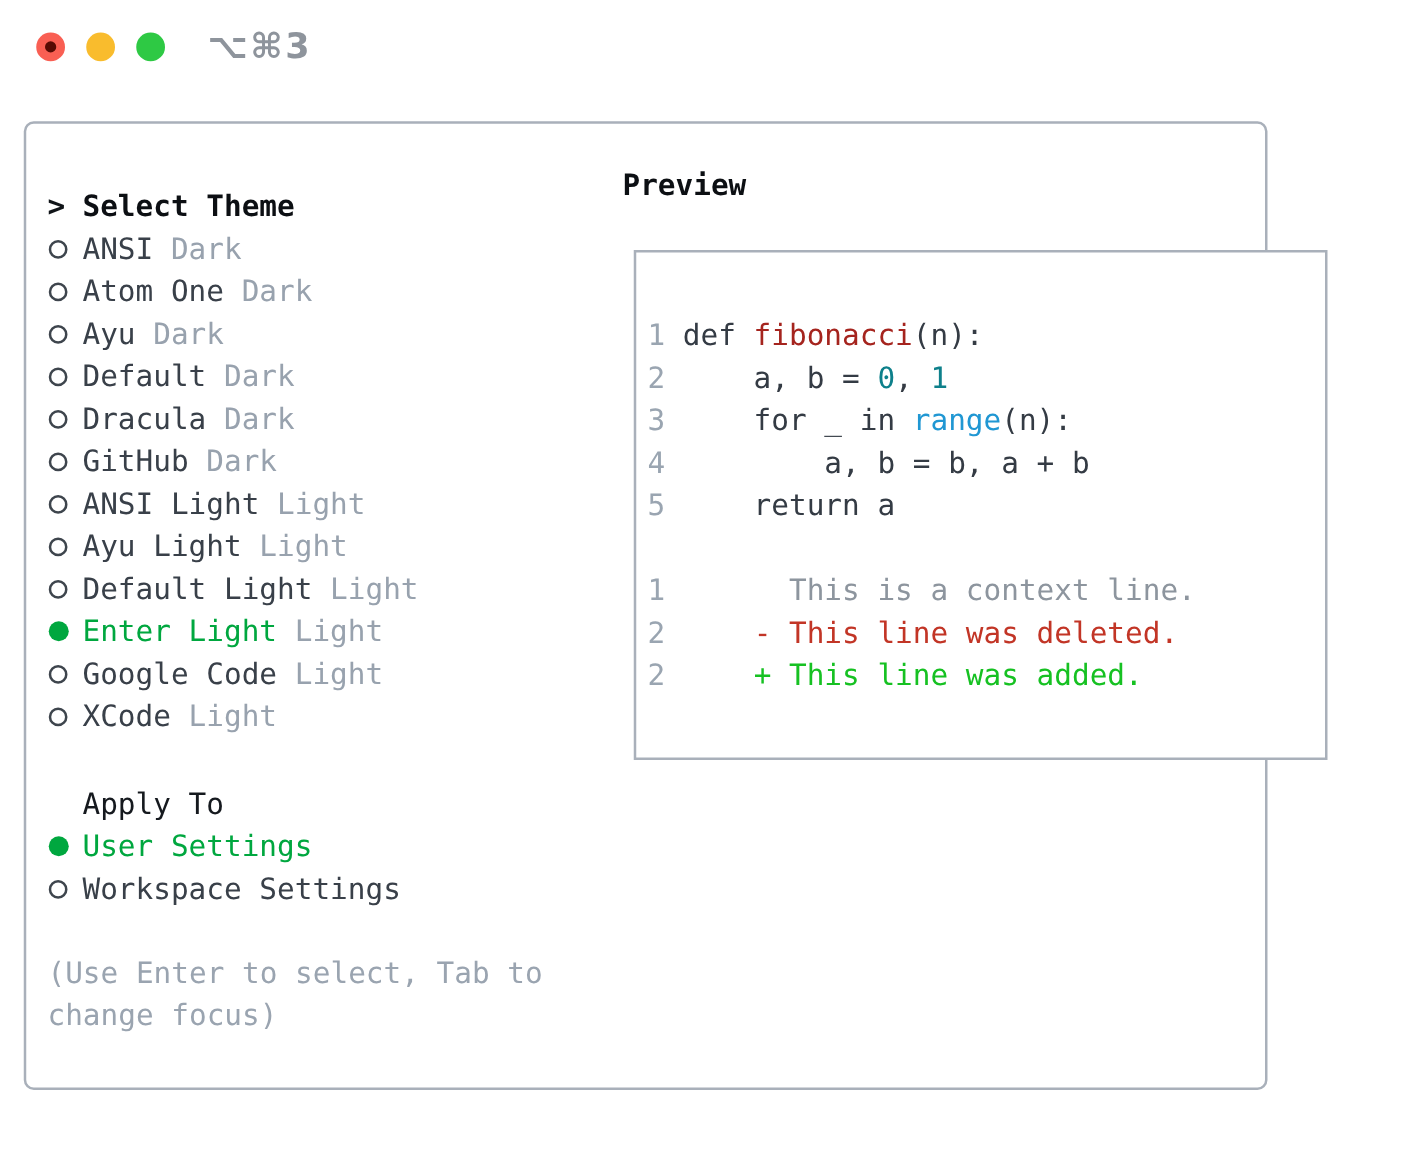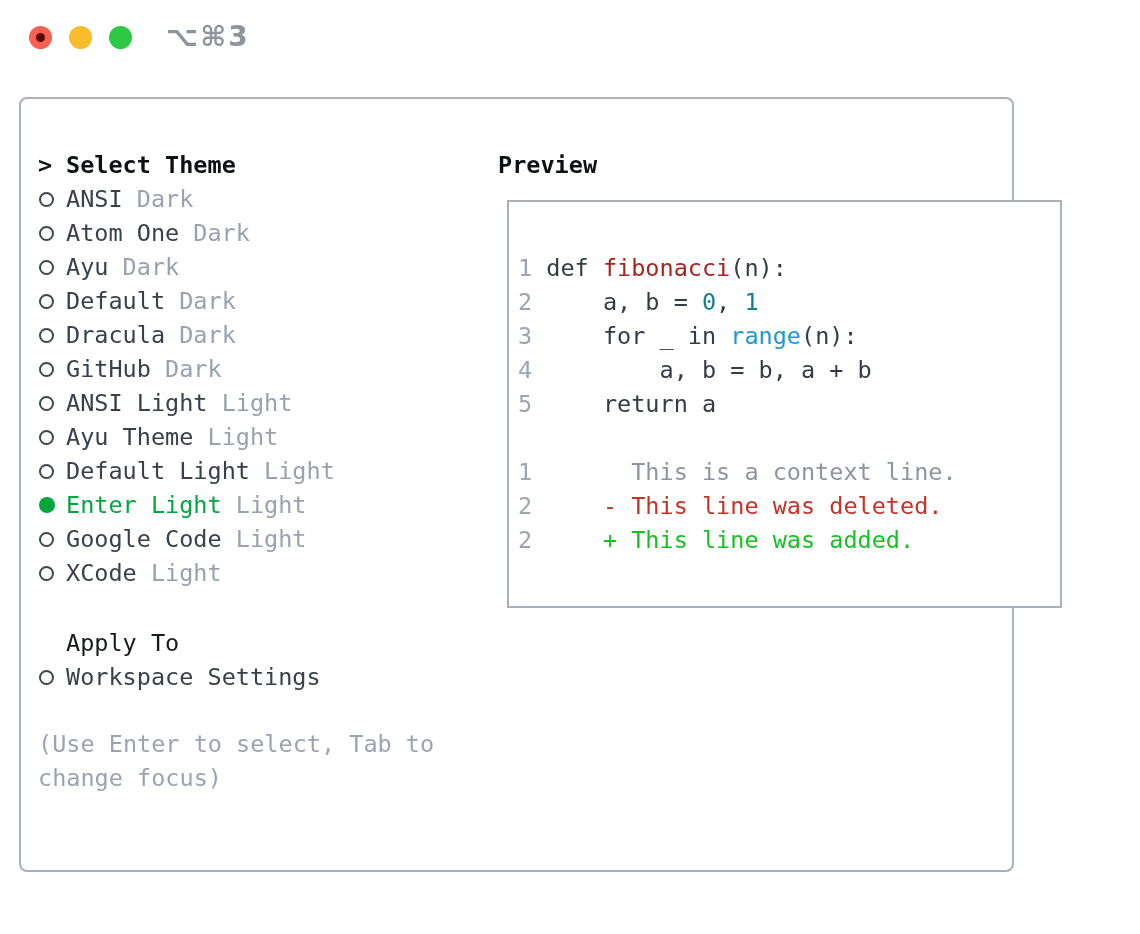--- a/index.html
+++ b/index.html
@@ -43,7 +43,7 @@
   .apply-title { color:#15191e; }
   .hint { color:#9aa4b0; white-space:pre-line; line-height:34px; }
   
-  .preview-title { position:absolute; left:477px; top:49px; height:34px; display:flex; align-items:center; font-weight:bold; color:#0c0f13; }
+  .preview-title { position:absolute; left:477px; top:32px; height:34px; display:flex; align-items:center; font-weight:bold; color:#0c0f13; }
   .preview-box {
     position:absolute; left:486px; top:101px; width:555px; height:408px;
     border:2px solid #a9b0ba; background:#ffffff;

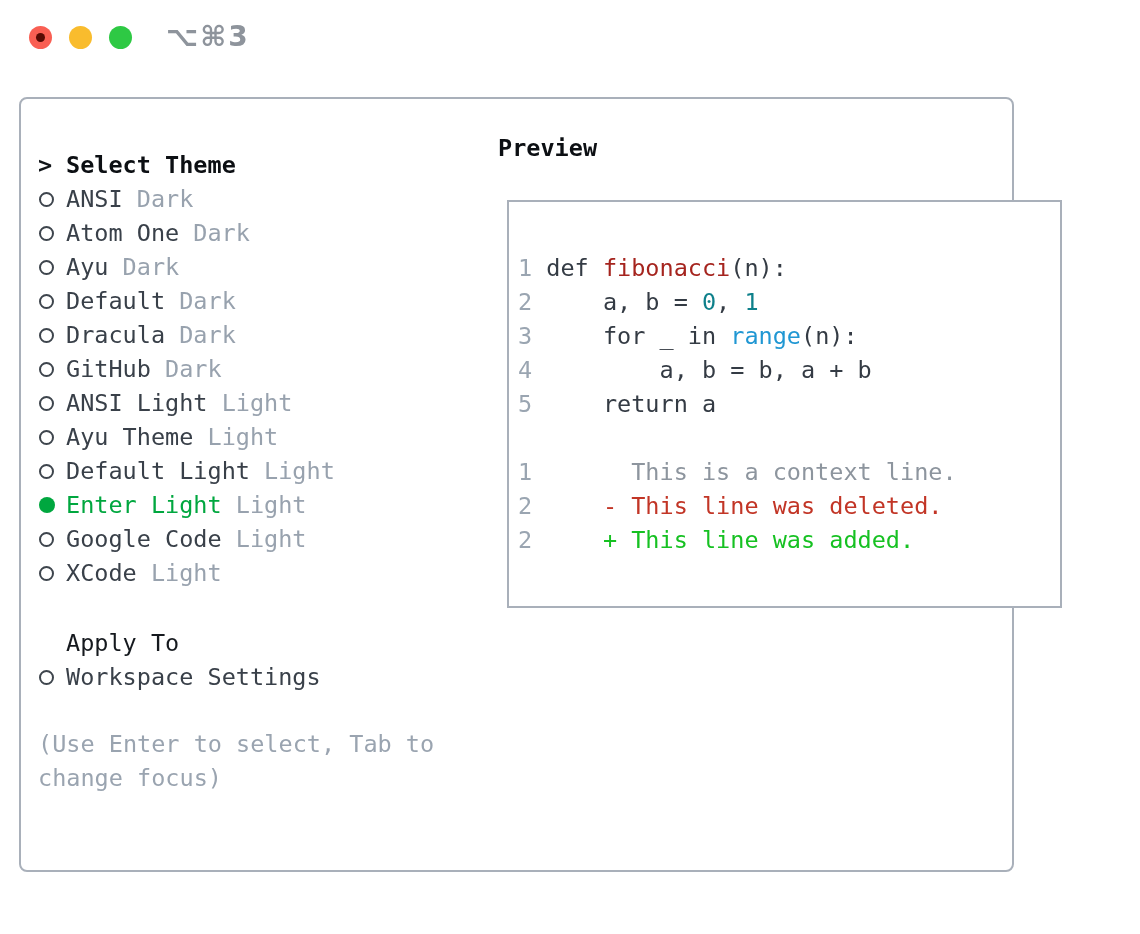--- a/index.html
+++ b/index.html
@@ -119,7 +119,7 @@
       </div>
       <div class="row">
         <span class="marker"><span class="radio"></span></span>
-        <span class="theme-name">Ayu Theme</span>
+        <span class="theme-name">Ayu Light</span>
         <span class="variant">Light</span>
       </div>
       <div class="row">

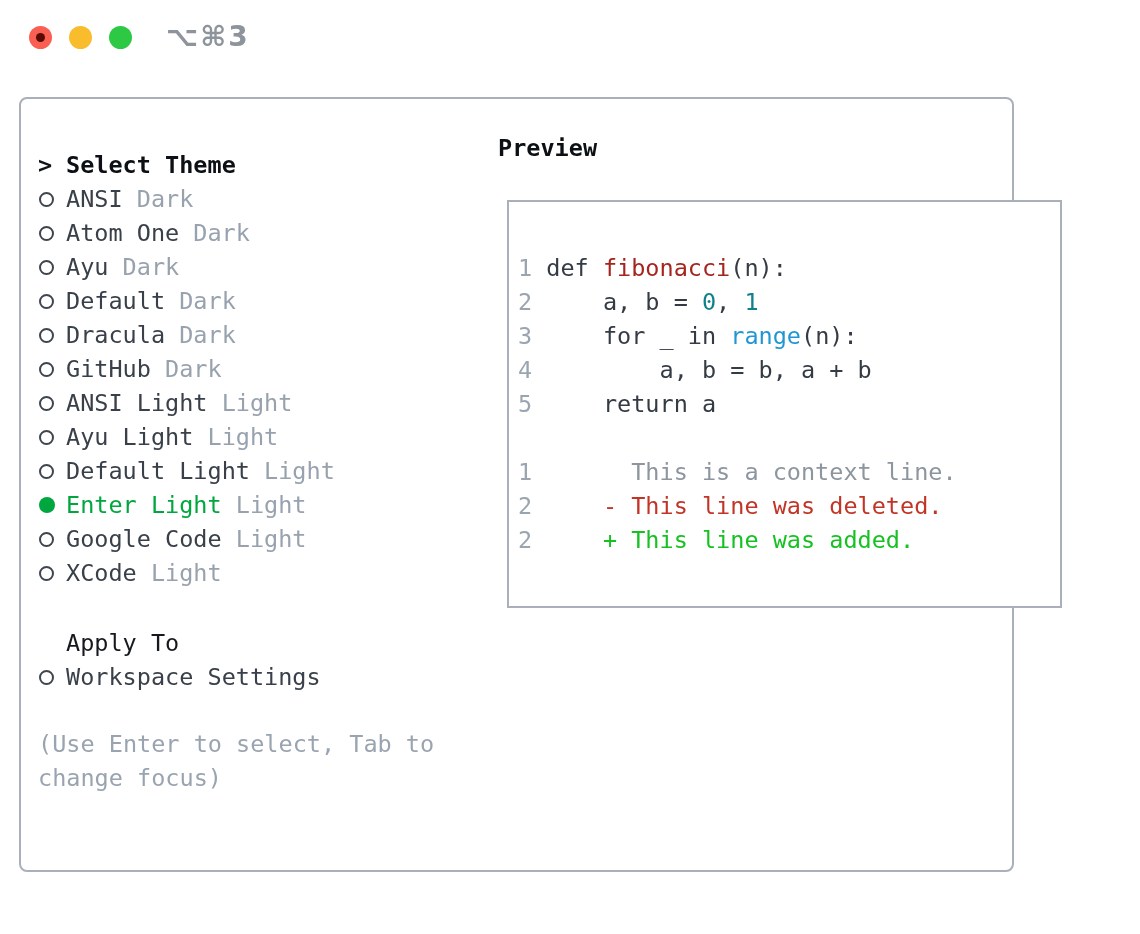--- a/index.html
+++ b/index.html
@@ -149,6 +149,10 @@
         <span class="marker"></span>
         <span class="apply-title">Apply To</span>
       </div>
+      <div class="row sel">
+        <span class="marker"><span class="radio"></span></span>
+        <span class="theme-name">User Settings</span>
+      </div>
       <div class="row">
         <span class="marker"><span class="radio"></span></span>
         <span class="theme-name">Workspace Settings</span>

